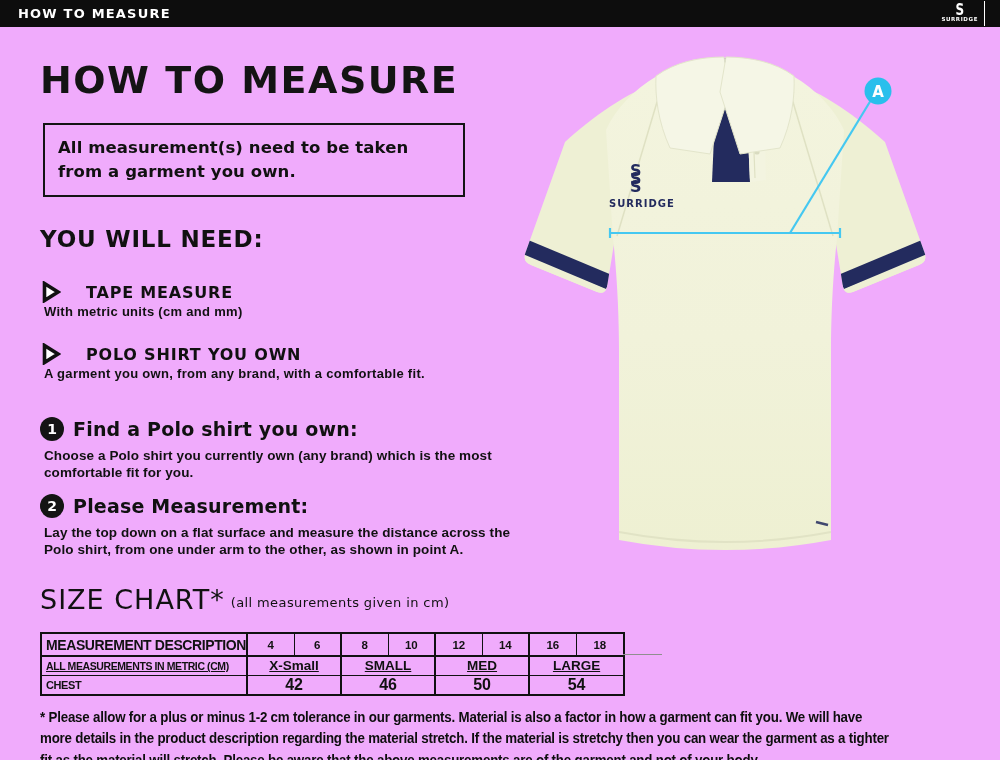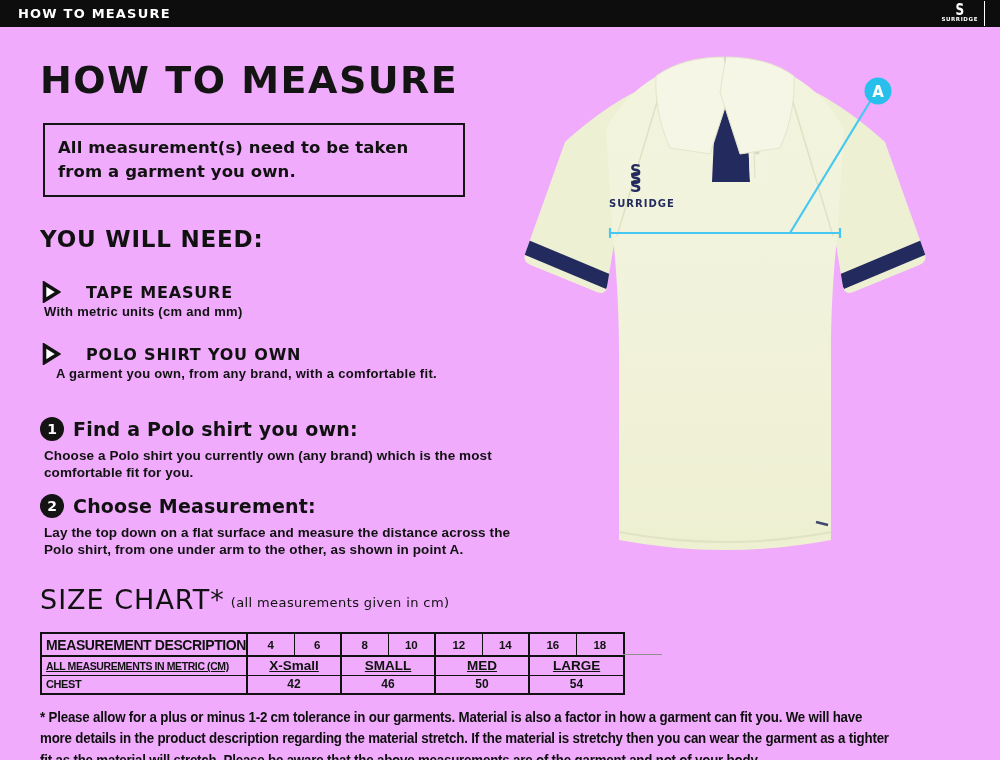--- a/index.html
+++ b/index.html
@@ -88,7 +88,7 @@
     </svg>
     <span class="need-label">POLO SHIRT YOU OWN</span>
   </div>
-  <div class="abs need-desc" style="left:56px; top:366px;">A garment you own, from any brand, with a comfortable fit.</div>
+  <div class="abs need-desc" style="left:44px; top:366px;">A garment you own, from any brand, with a comfortable fit.</div>
 
   <div class="abs step-head" style="left:40px; top:417px;">
     <span class="step-num">1</span>

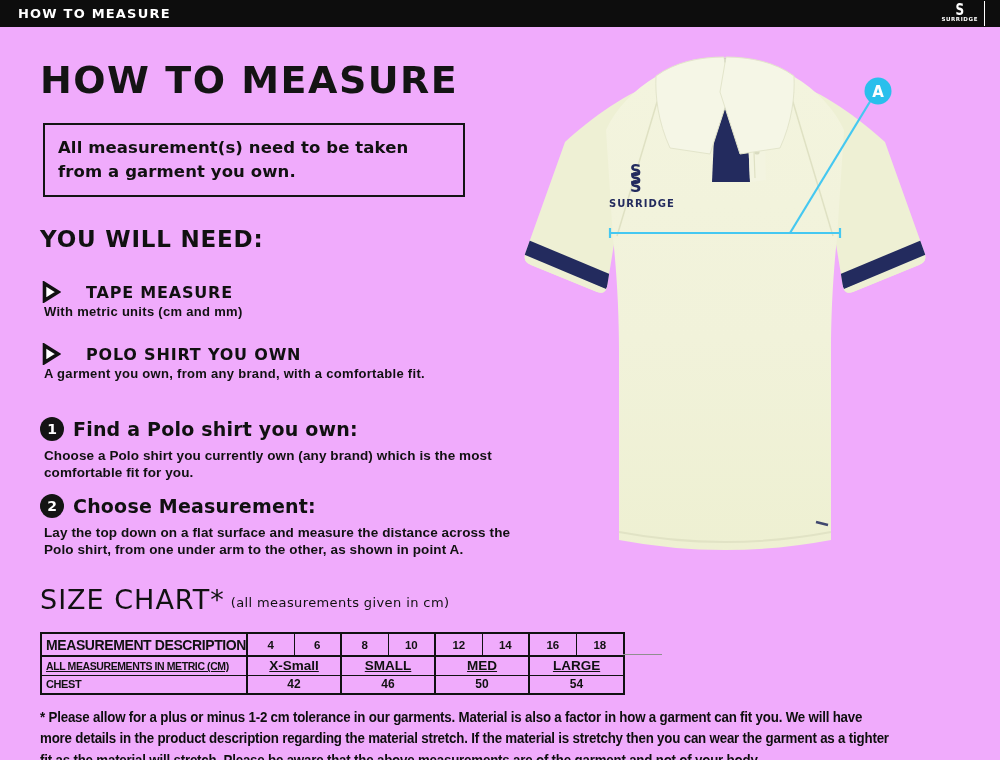--- a/index.html
+++ b/index.html
@@ -98,7 +98,7 @@
 
   <div class="abs step-head" style="left:40px; top:494px;">
     <span class="step-num">2</span>
-    <span class="step-title">Choose Measurement:</span>
+    <span class="step-title">Please Measurement:</span>
   </div>
   <div class="abs step-desc" style="left:44px; top:524px;">Lay the top down on a flat surface and measure the distance across the Polo shirt, from one under arm to the other, as shown in point A.</div>
 

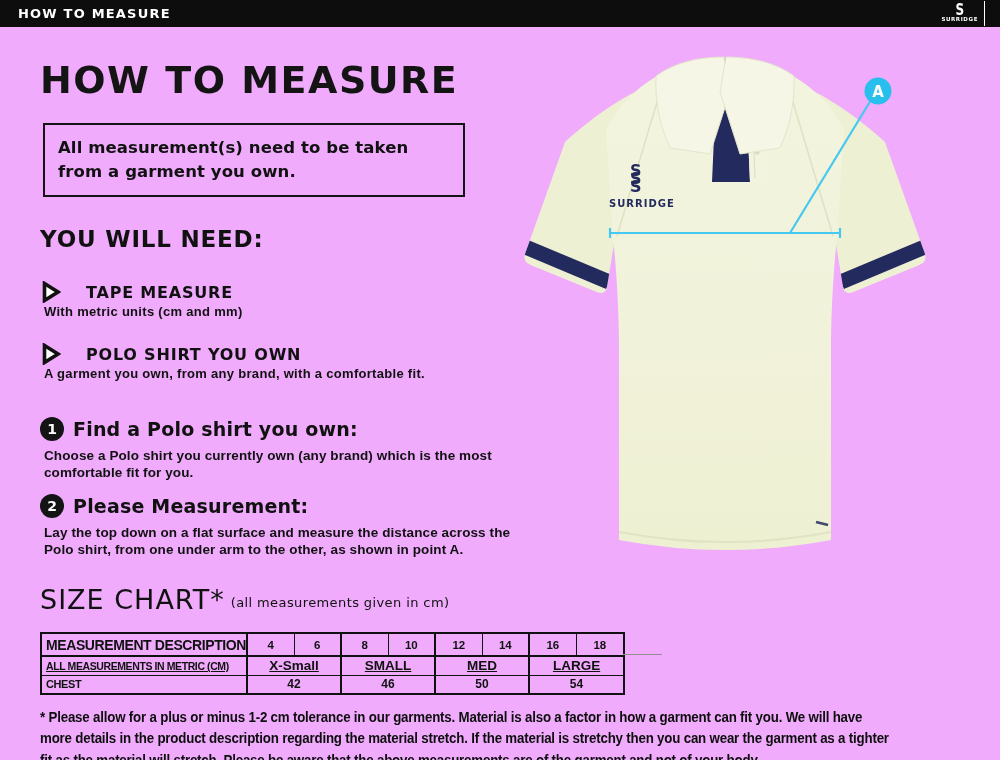--- a/index.html
+++ b/index.html
@@ -43,7 +43,7 @@
   table.size tr.r1 td.lbl { font-size:14px; font-family:"Liberation Sans", sans-serif; }
   table.size tr.r2 td { height:19px; font-size:13.5px;text-decoration:underline; }
   table.size tr.r2 td.lbl { font-size:10.5px; }
-  table.size tr.r3 td { height:19px; font-size:12px; }
+  table.size tr.r3 td { height:19px; font-size:16px; }
   table.size tr.r3 td.lbl { font-size:11px; }
   table.size td.grp { border-left-width:2.5px; }
 

